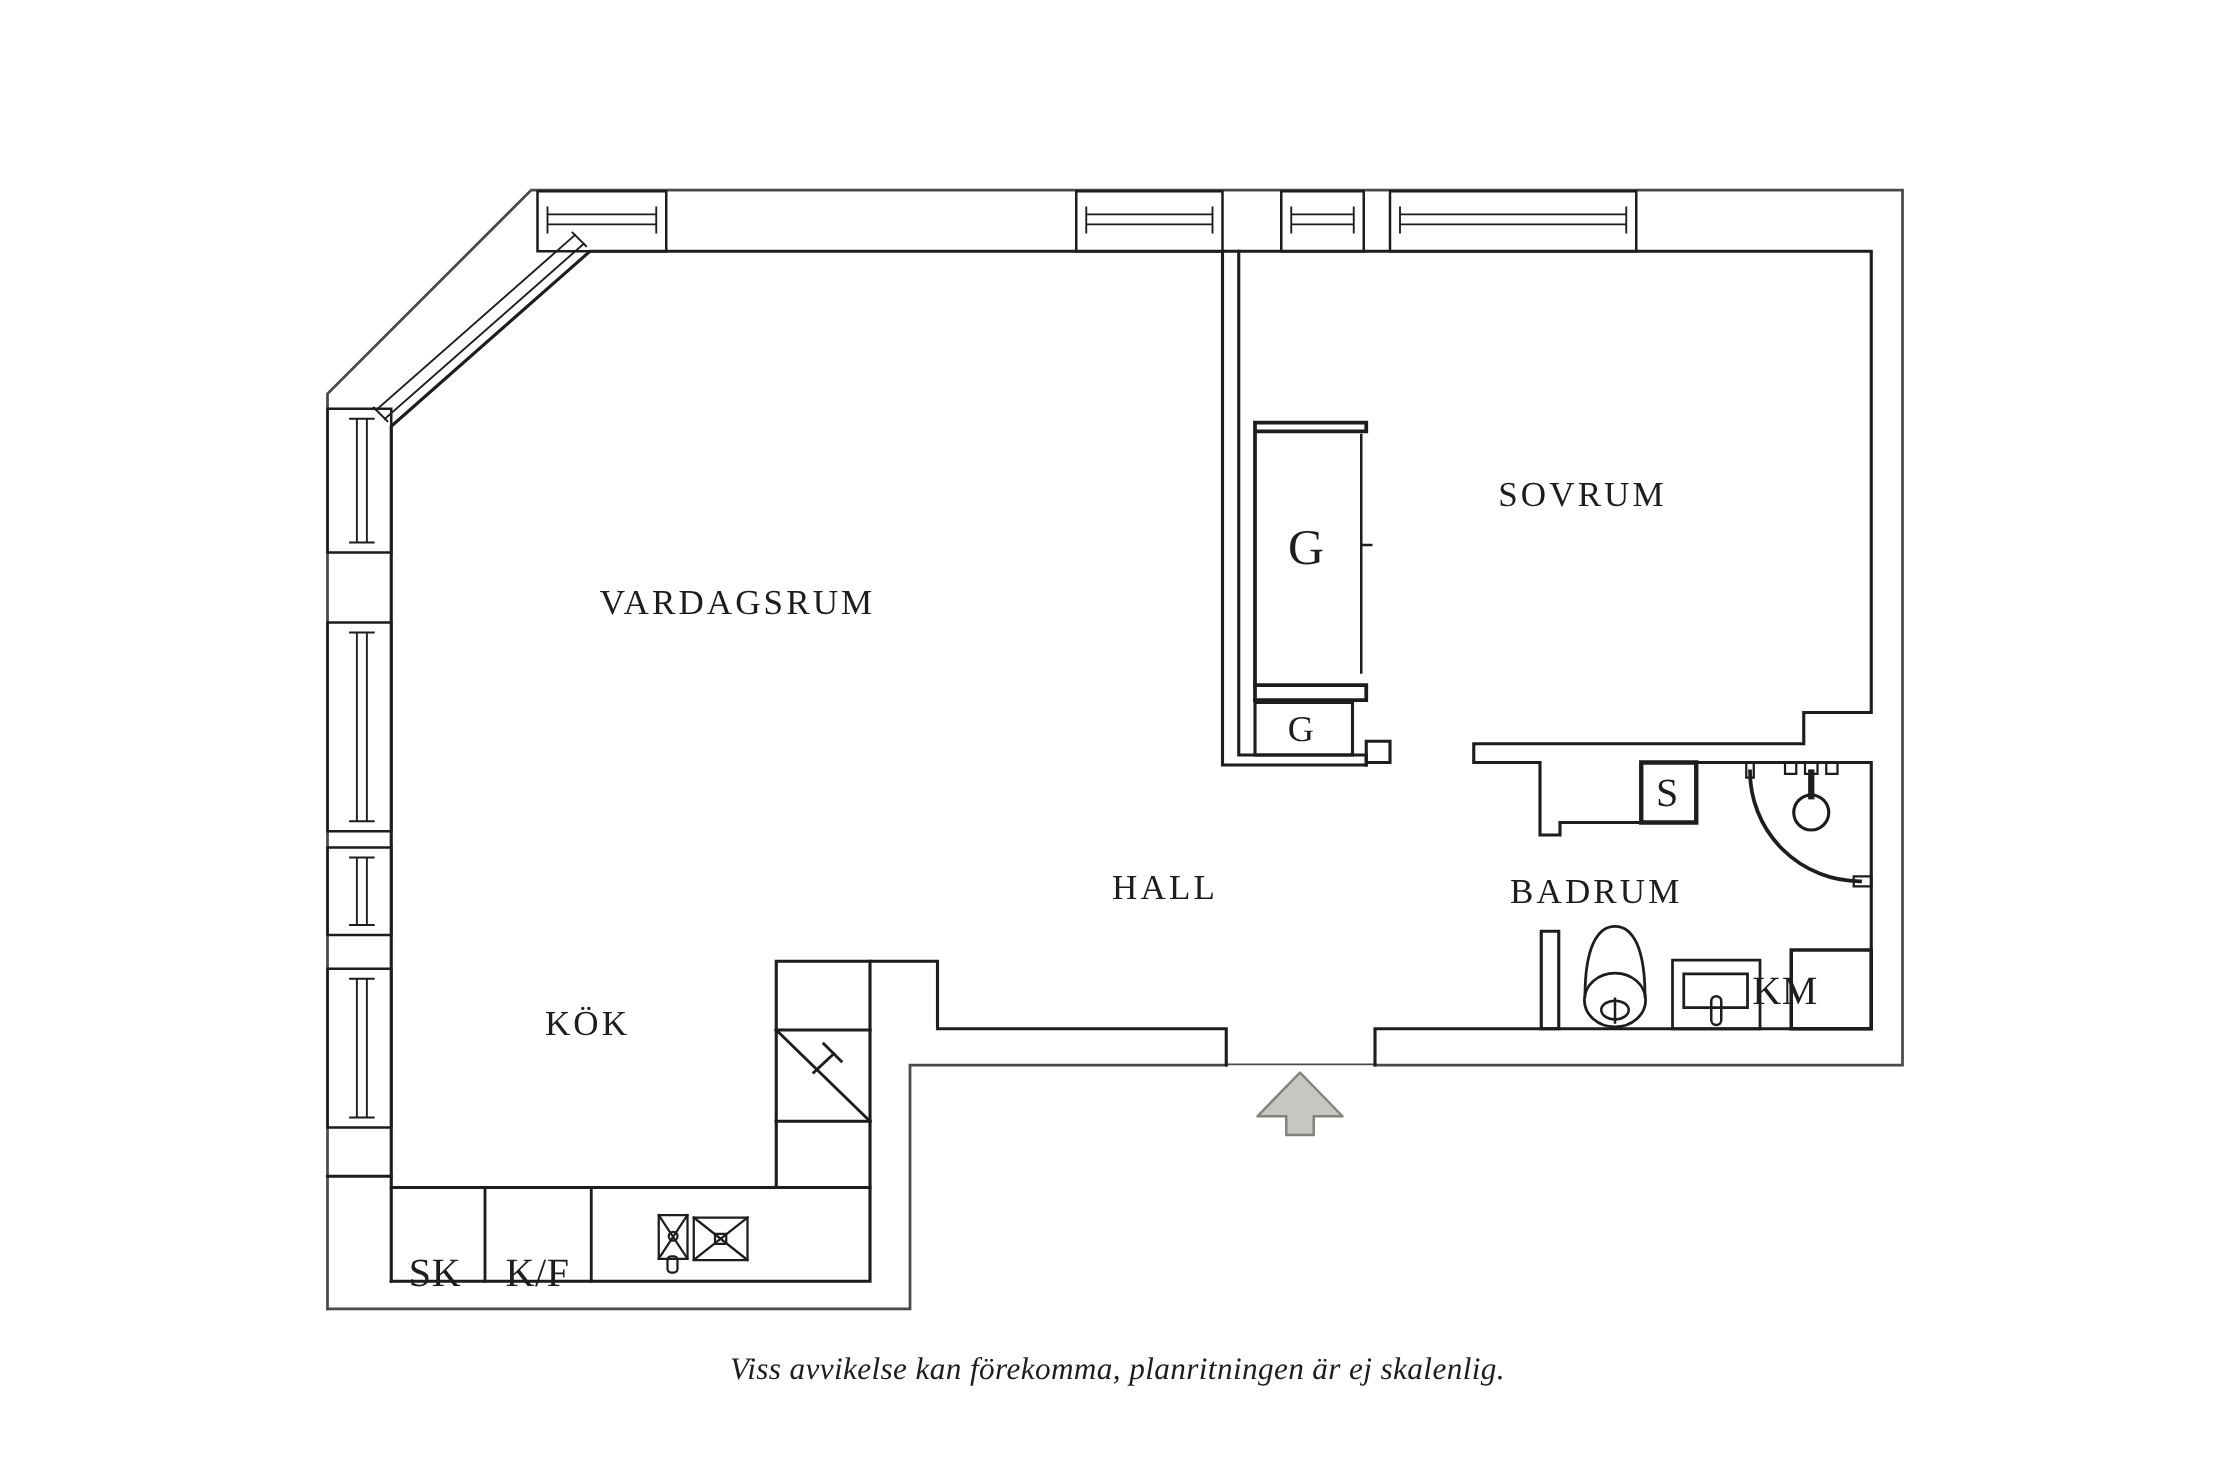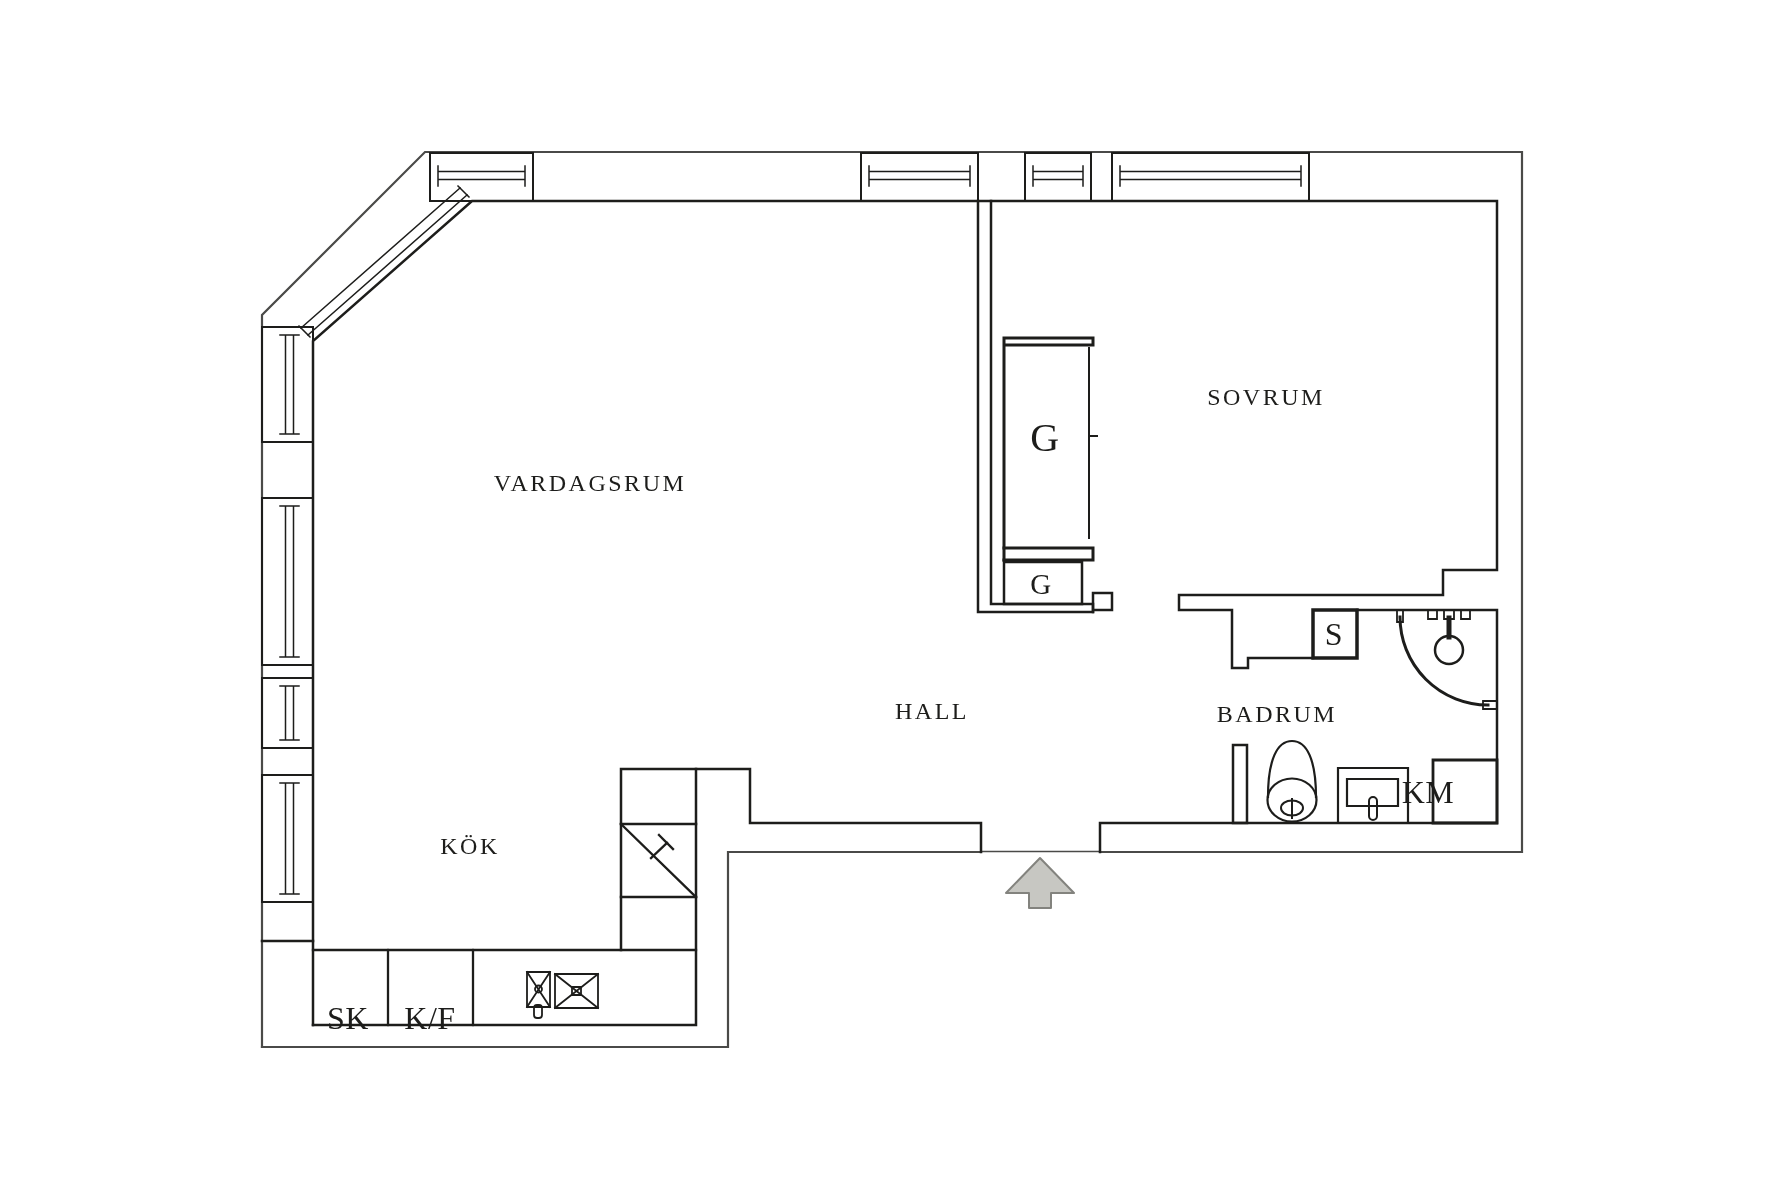--- a/index.html
+++ b/index.html
@@ -9,7 +9,7 @@
   svg *{vector-effect:non-scaling-stroke;}
   .lbl{position:absolute;transform:translate(-50%,-50%);white-space:nowrap;
        color:#1d1d1b;line-height:1;}
-  .room{font-size:24px;letter-spacing:2.5px;}
+  .room{font-size:28px;letter-spacing:2.5px;}
   .marker{font-size:32px;letter-spacing:0.5px;}
   .marker.big{font-size:40px;}
   .marker.small{font-size:29px;}

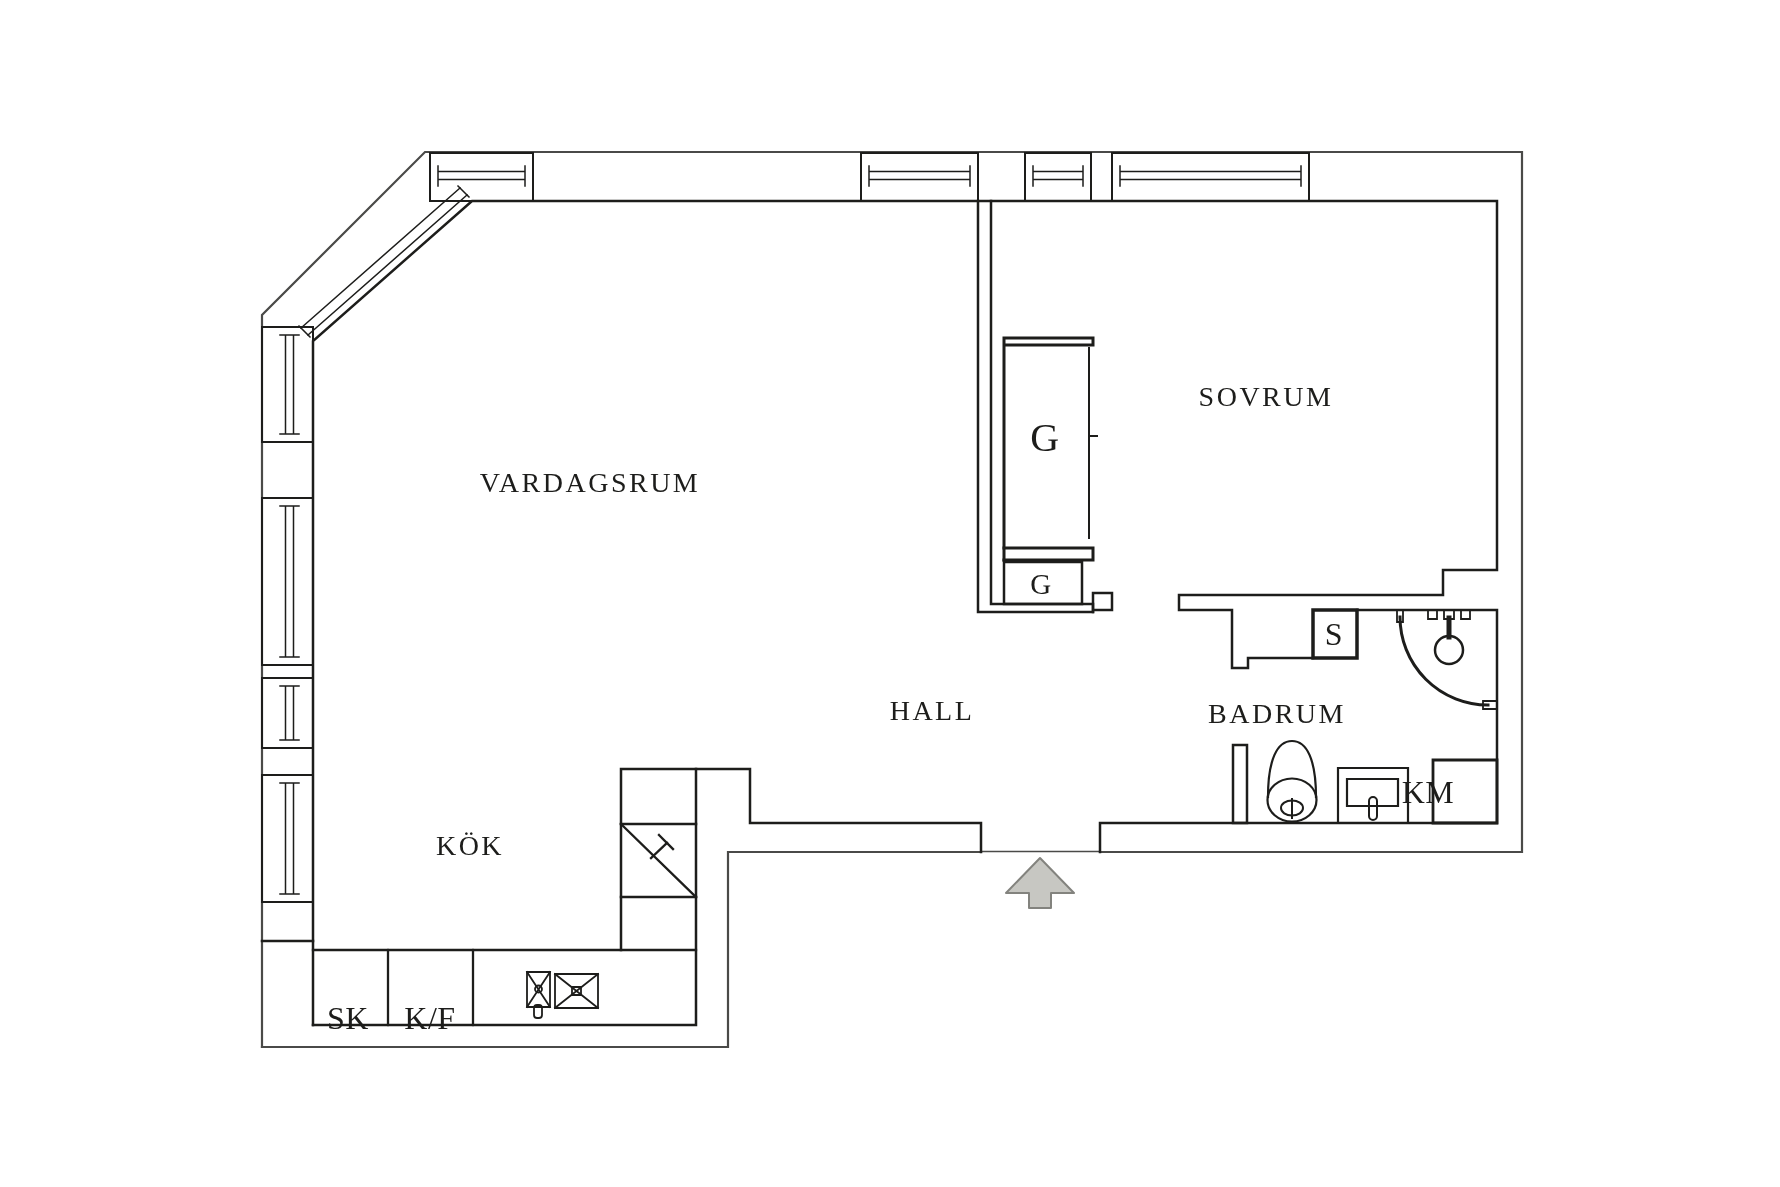--- a/index.html
+++ b/index.html
@@ -143,7 +143,7 @@
   <div class="lbl room" style="left:590px;top:483px">VARDAGSRUM</div>
   <div class="lbl room" style="left:1266px;top:397px">SOVRUM</div>
   <div class="lbl room" style="left:932px;top:711px">HALL</div>
-  <div class="lbl room" style="left:470px;top:846px">KÖK</div>
+  <div class="lbl room" style="left:470px;top:820px">KÖK</div>
   <div class="lbl room" style="left:1277px;top:714px">BADRUM</div>
 
   <div class="lbl marker big" style="left:1045px;top:438px">G</div>

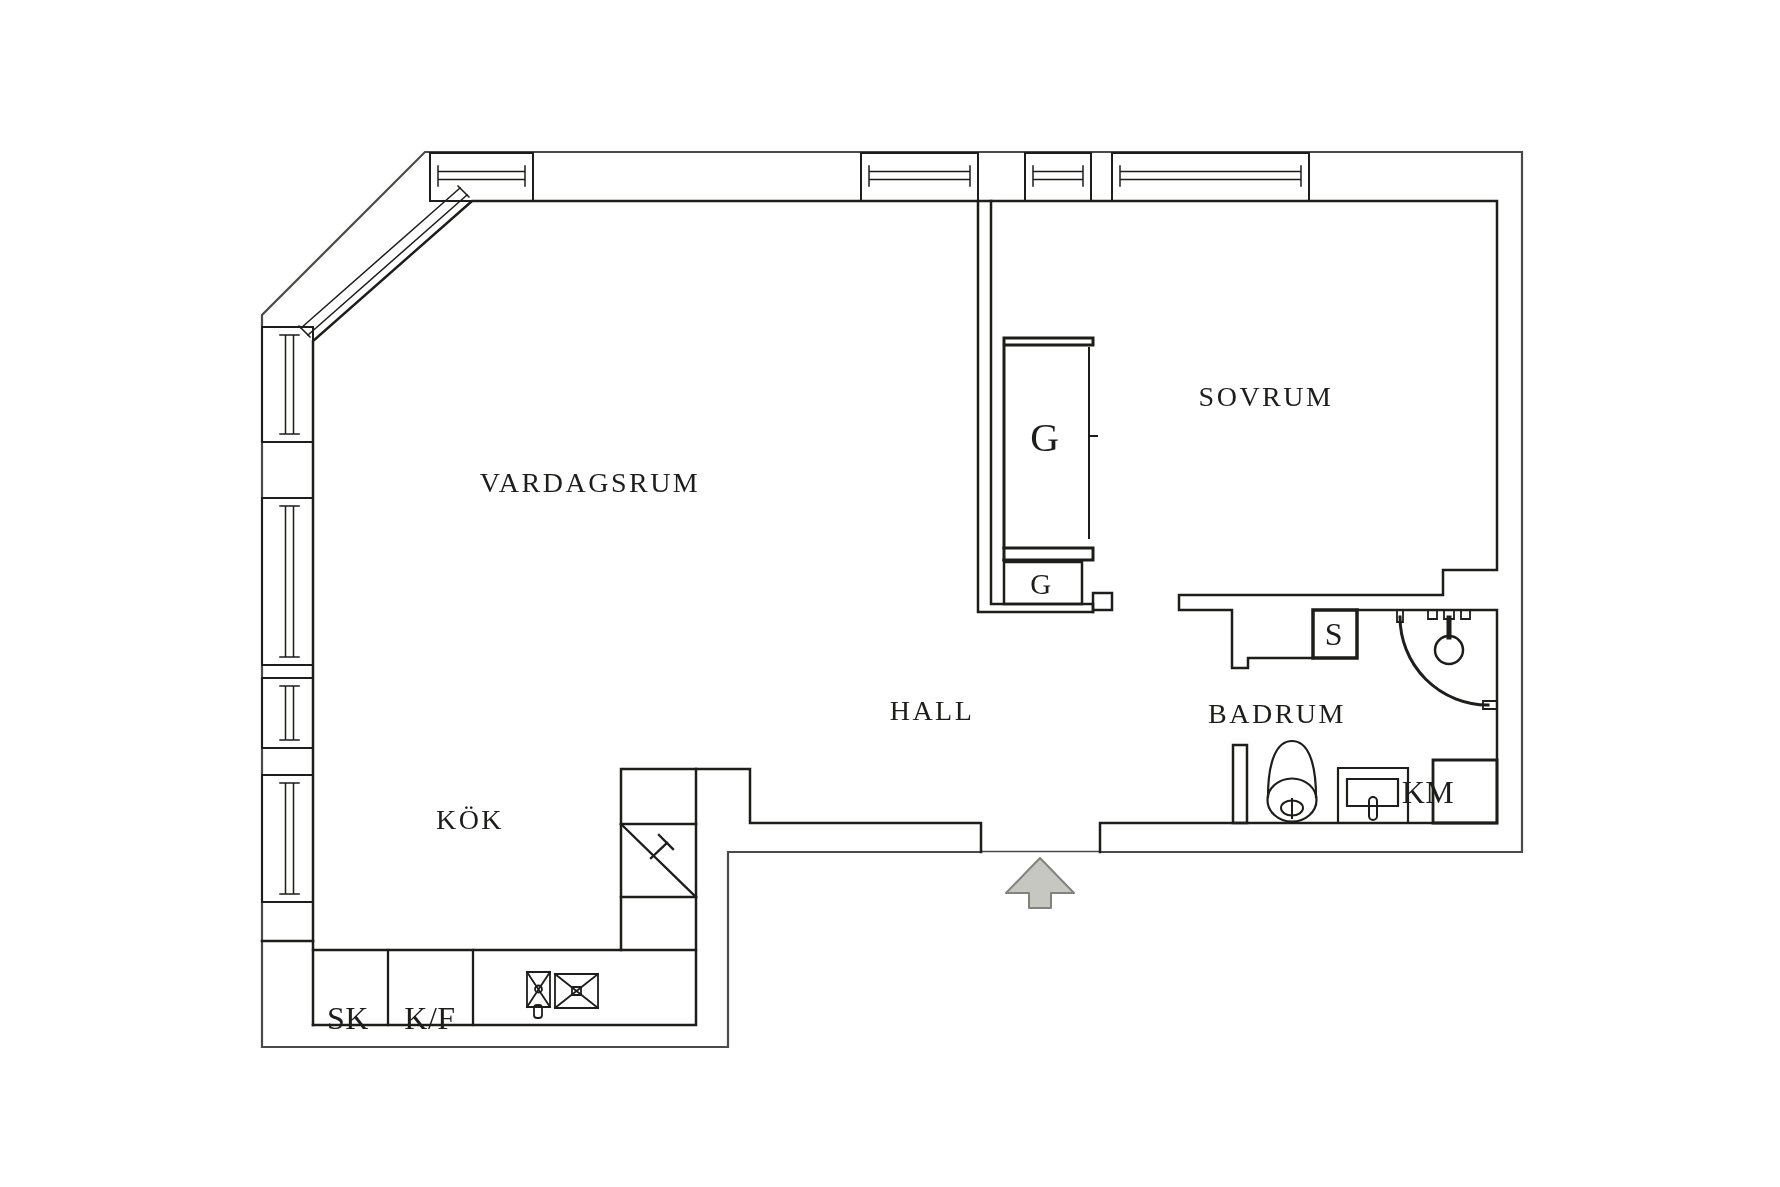--- a/index.html
+++ b/index.html
@@ -153,6 +153,7 @@
   <div class="lbl marker" style="left:348px;top:1018px">SK</div>
   <div class="lbl marker" style="left:430px;top:1018px">K/F</div>
 
+  <div class="lbl caption" style="left:894px;top:1096px">Viss avvikelse kan förekomma, planritningen är ej skalenlig.</div>
 </div>
 
 </body></html>

